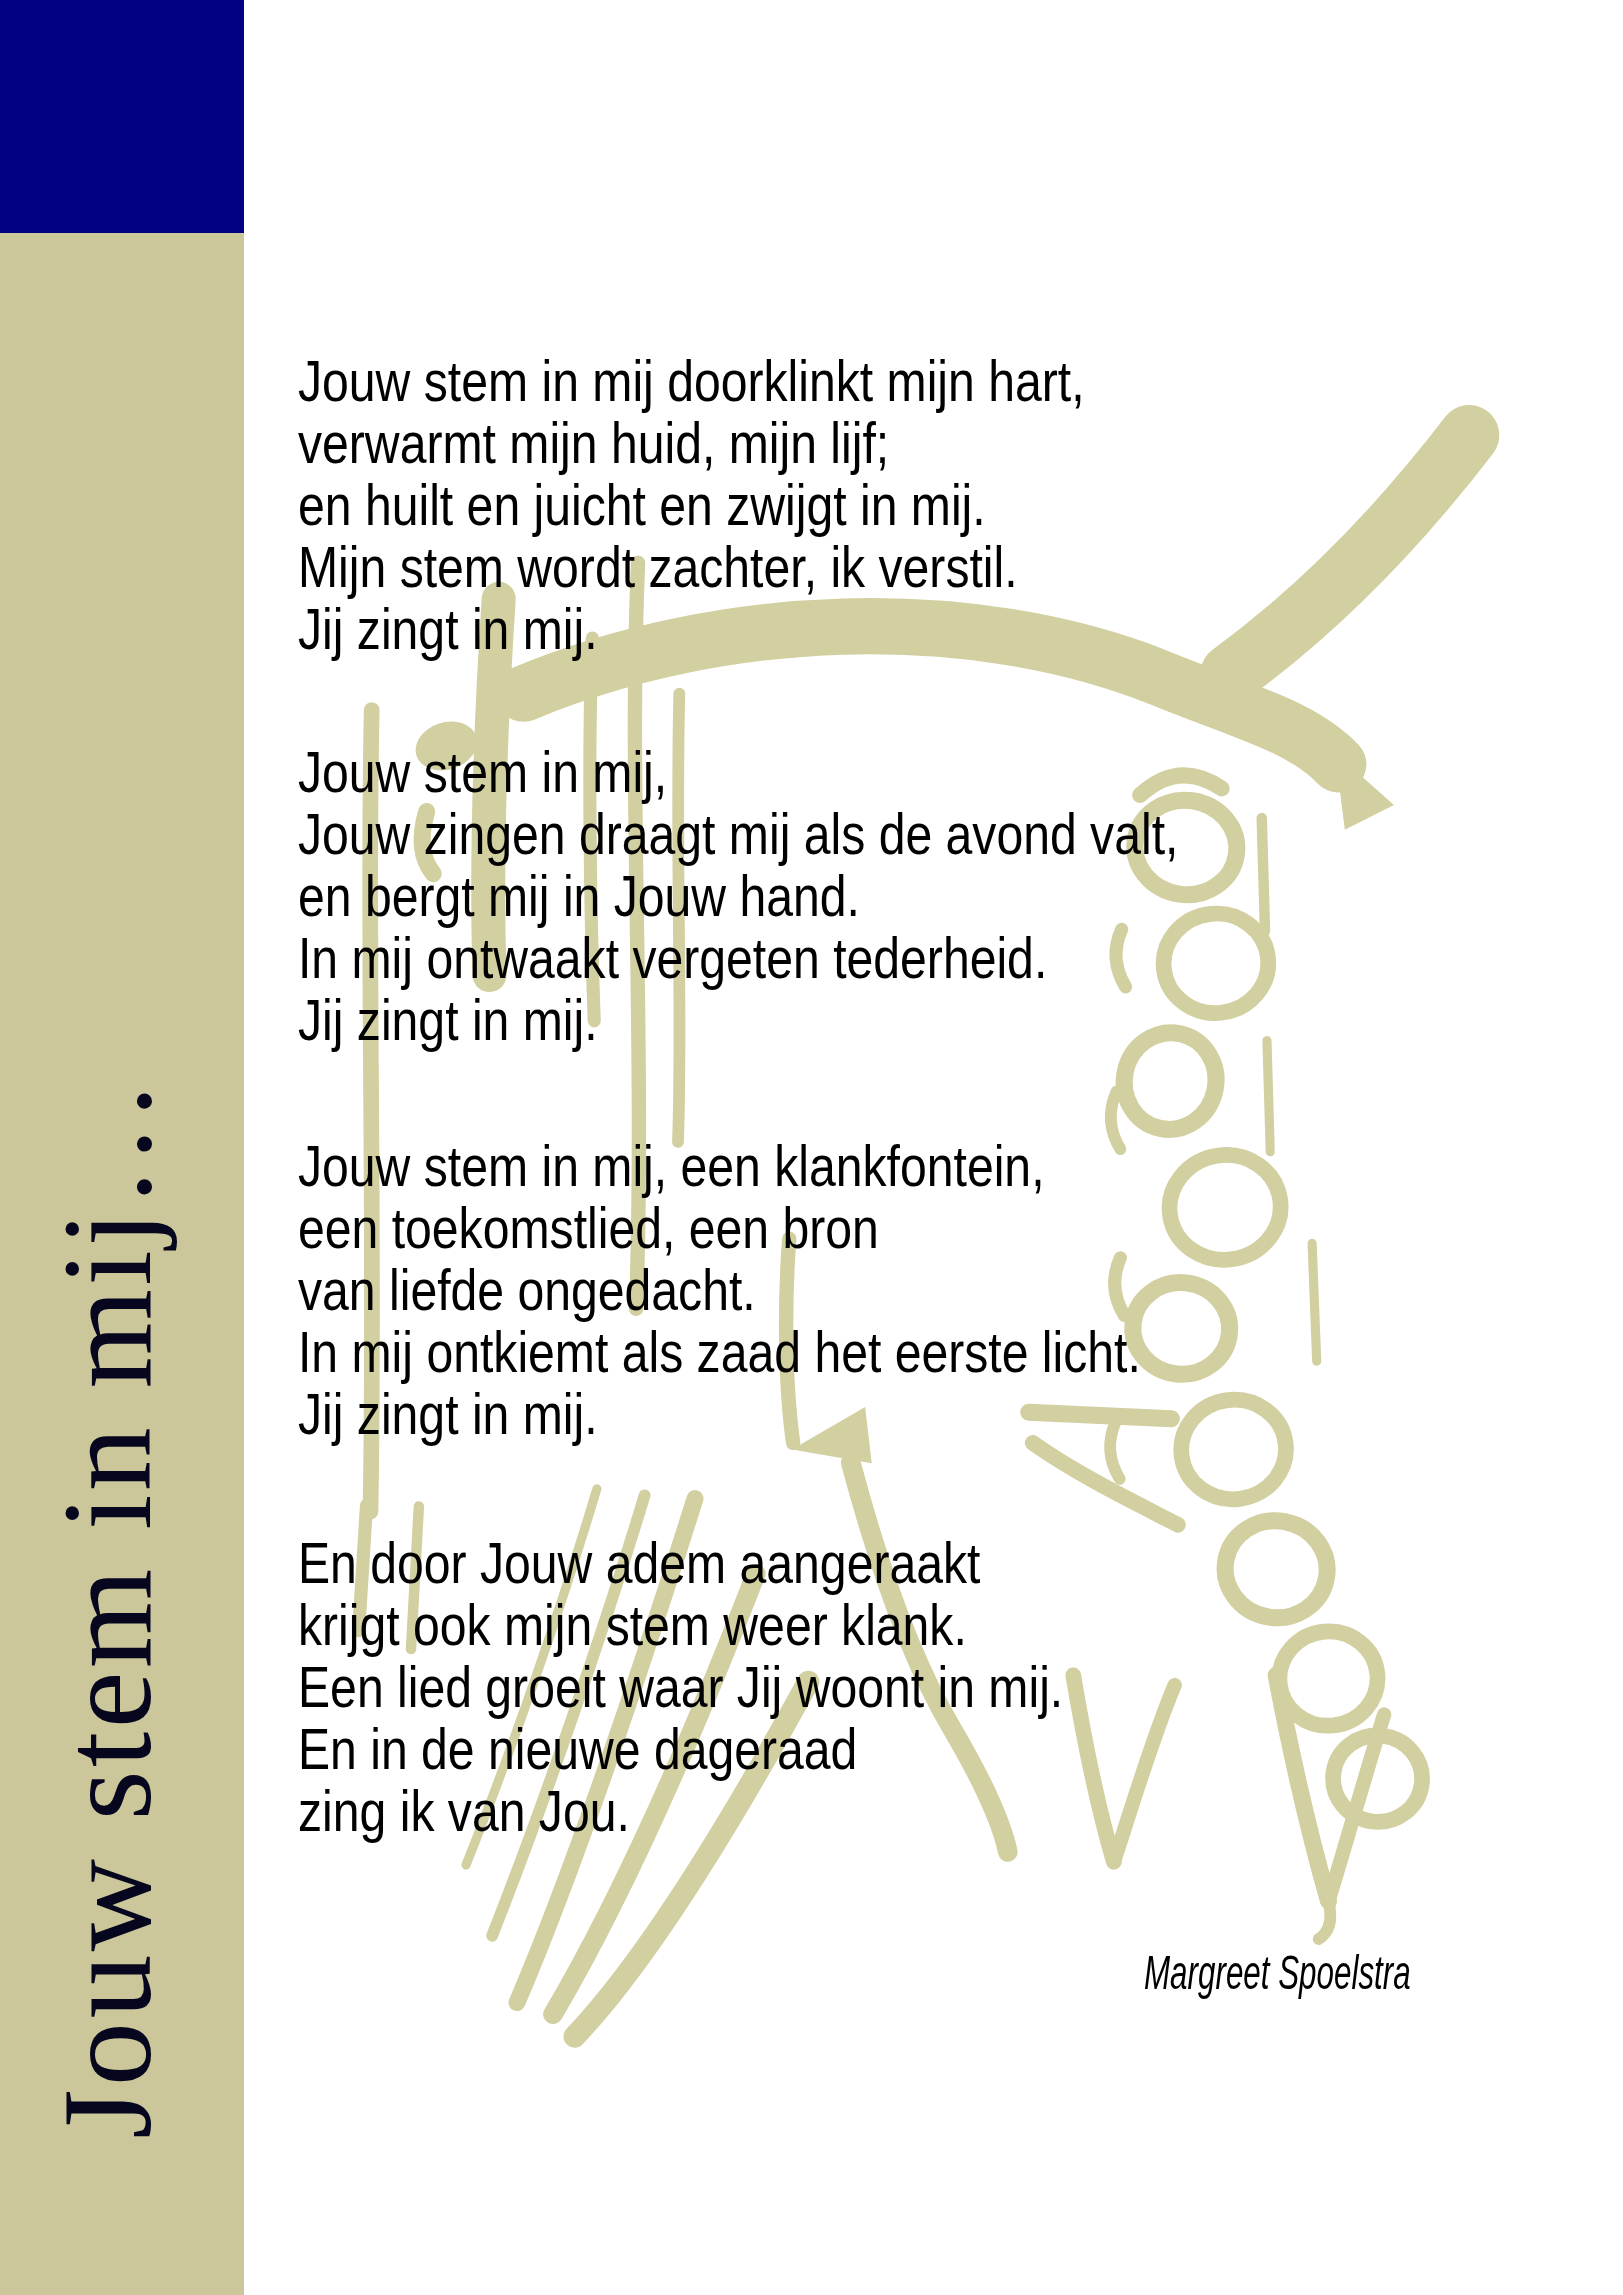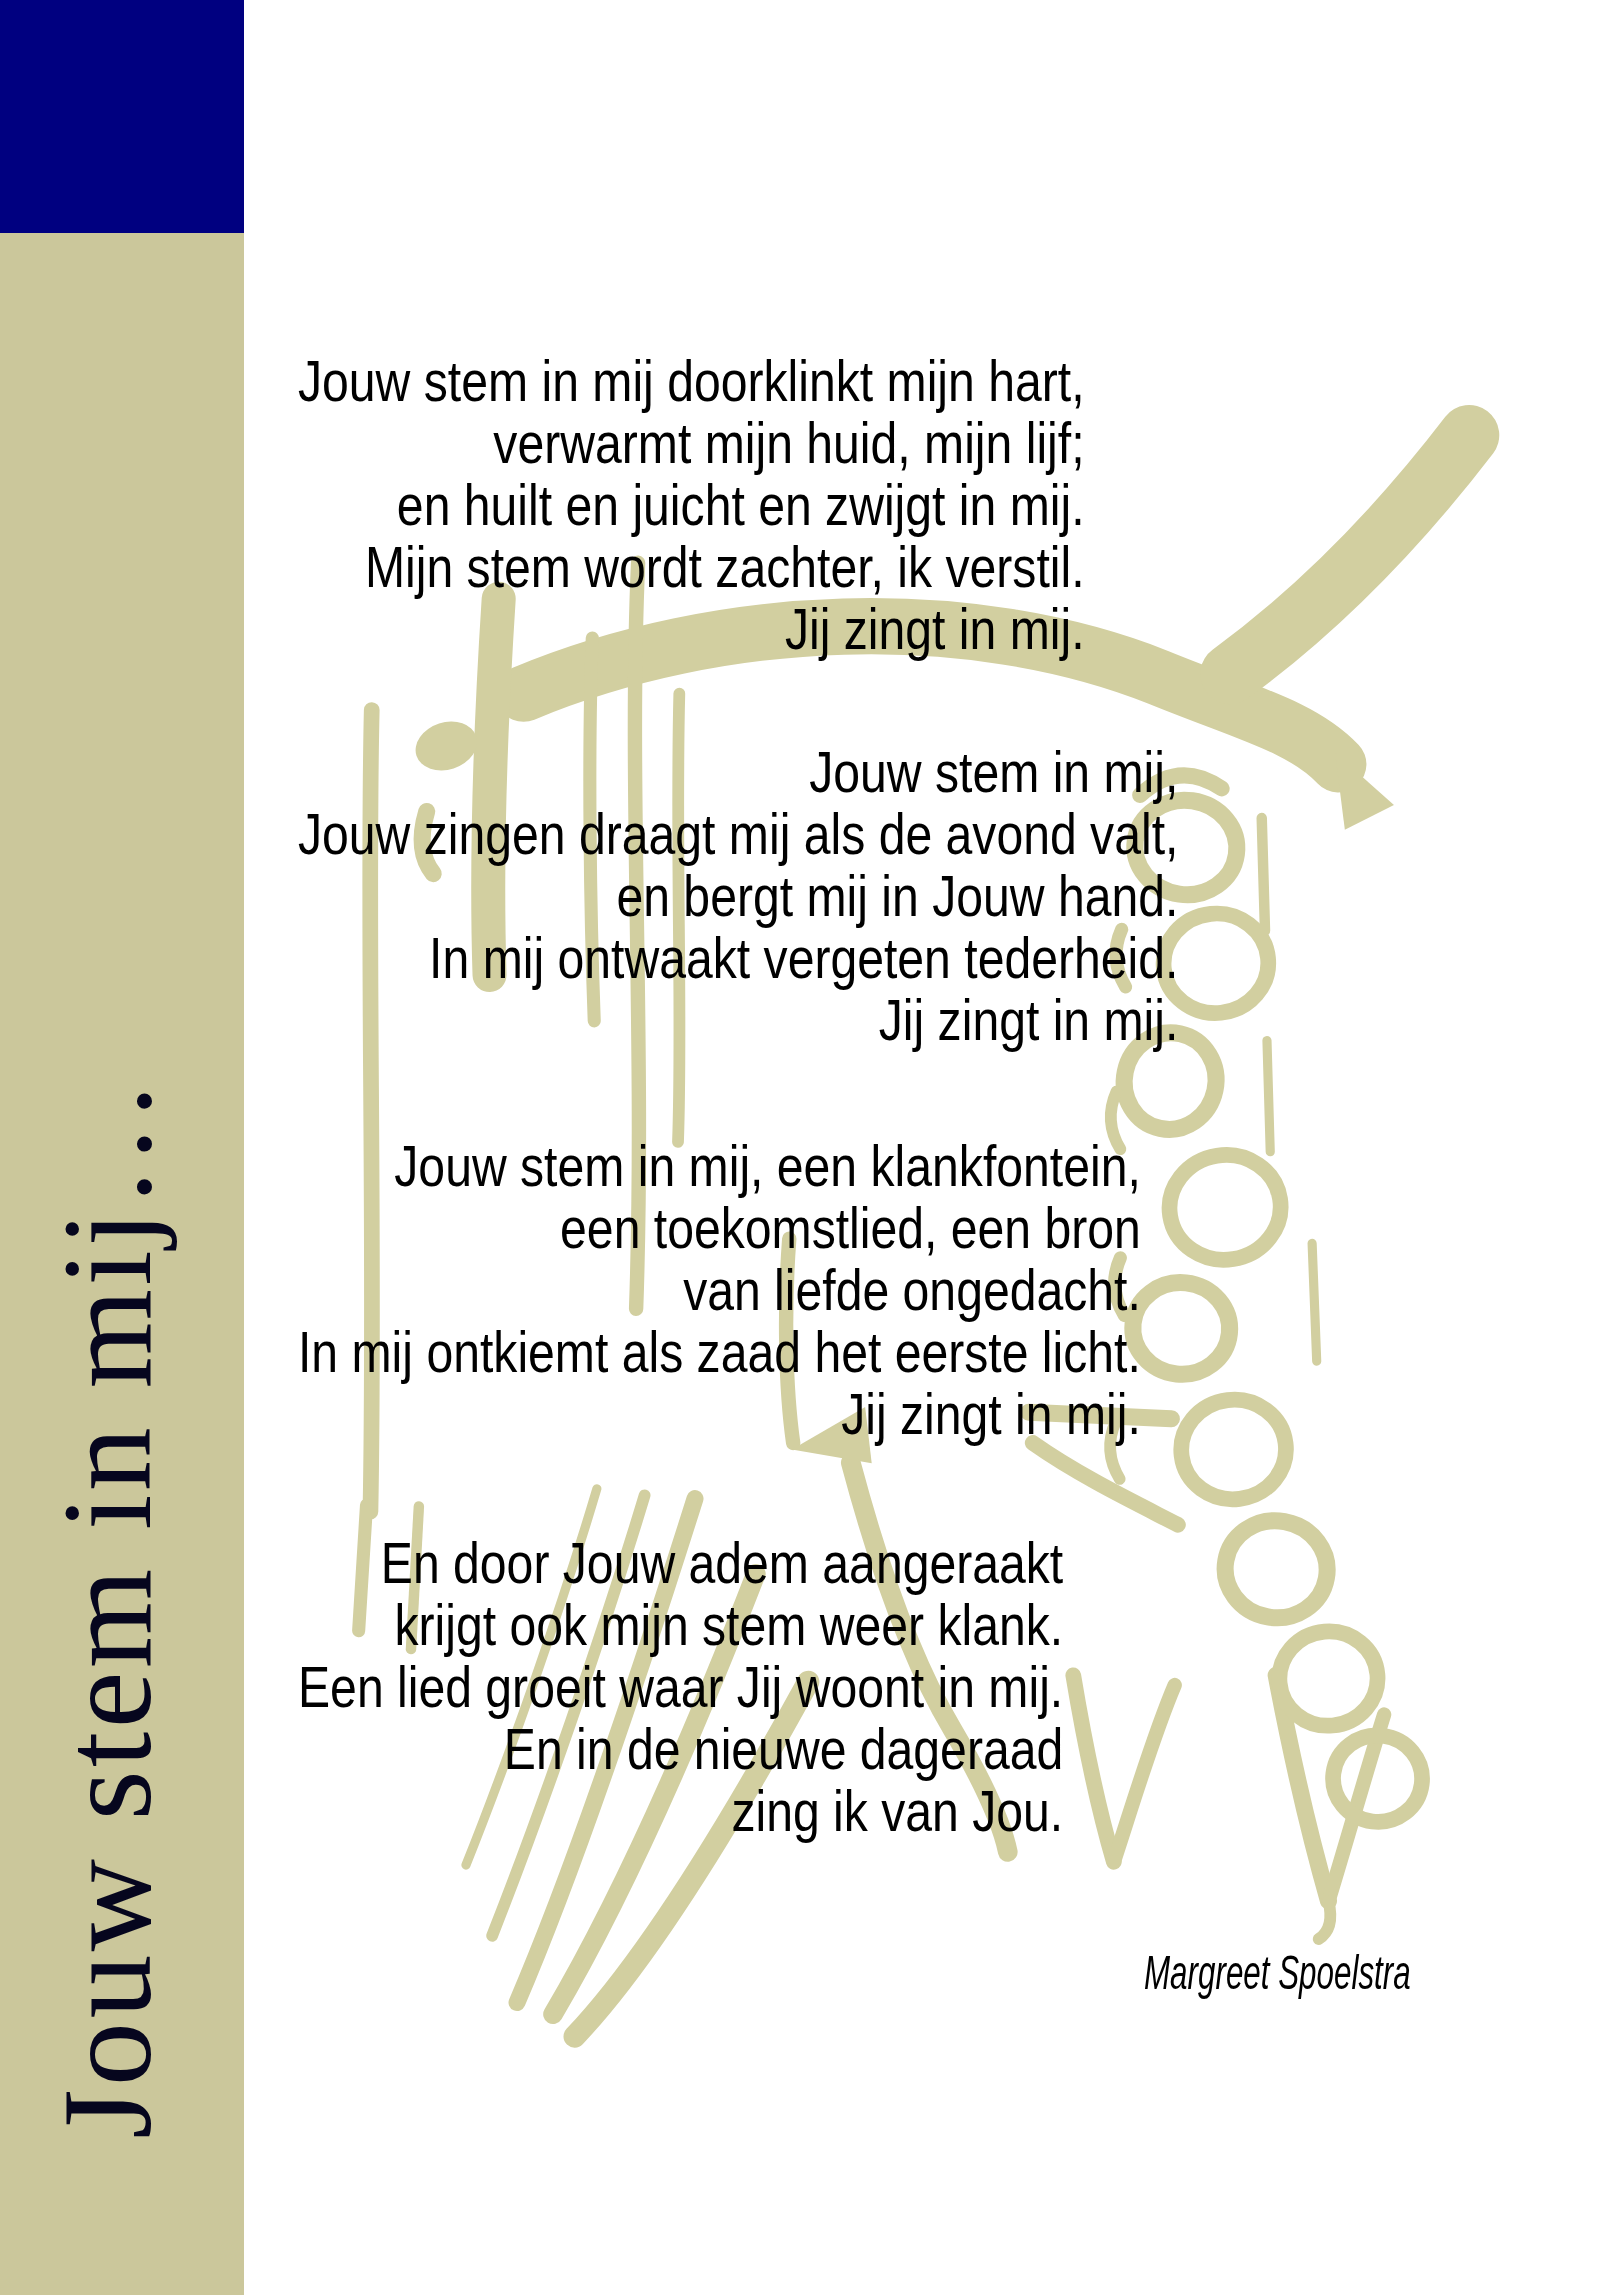--- a/index.html
+++ b/index.html
@@ -41,7 +41,6 @@
   .poem{
     position:absolute;left:0;top:0;width:1623px;height:2295px;
     z-index:2;
-    text-align:right;
   }
   .stanza{
     position:absolute;left:298px;

